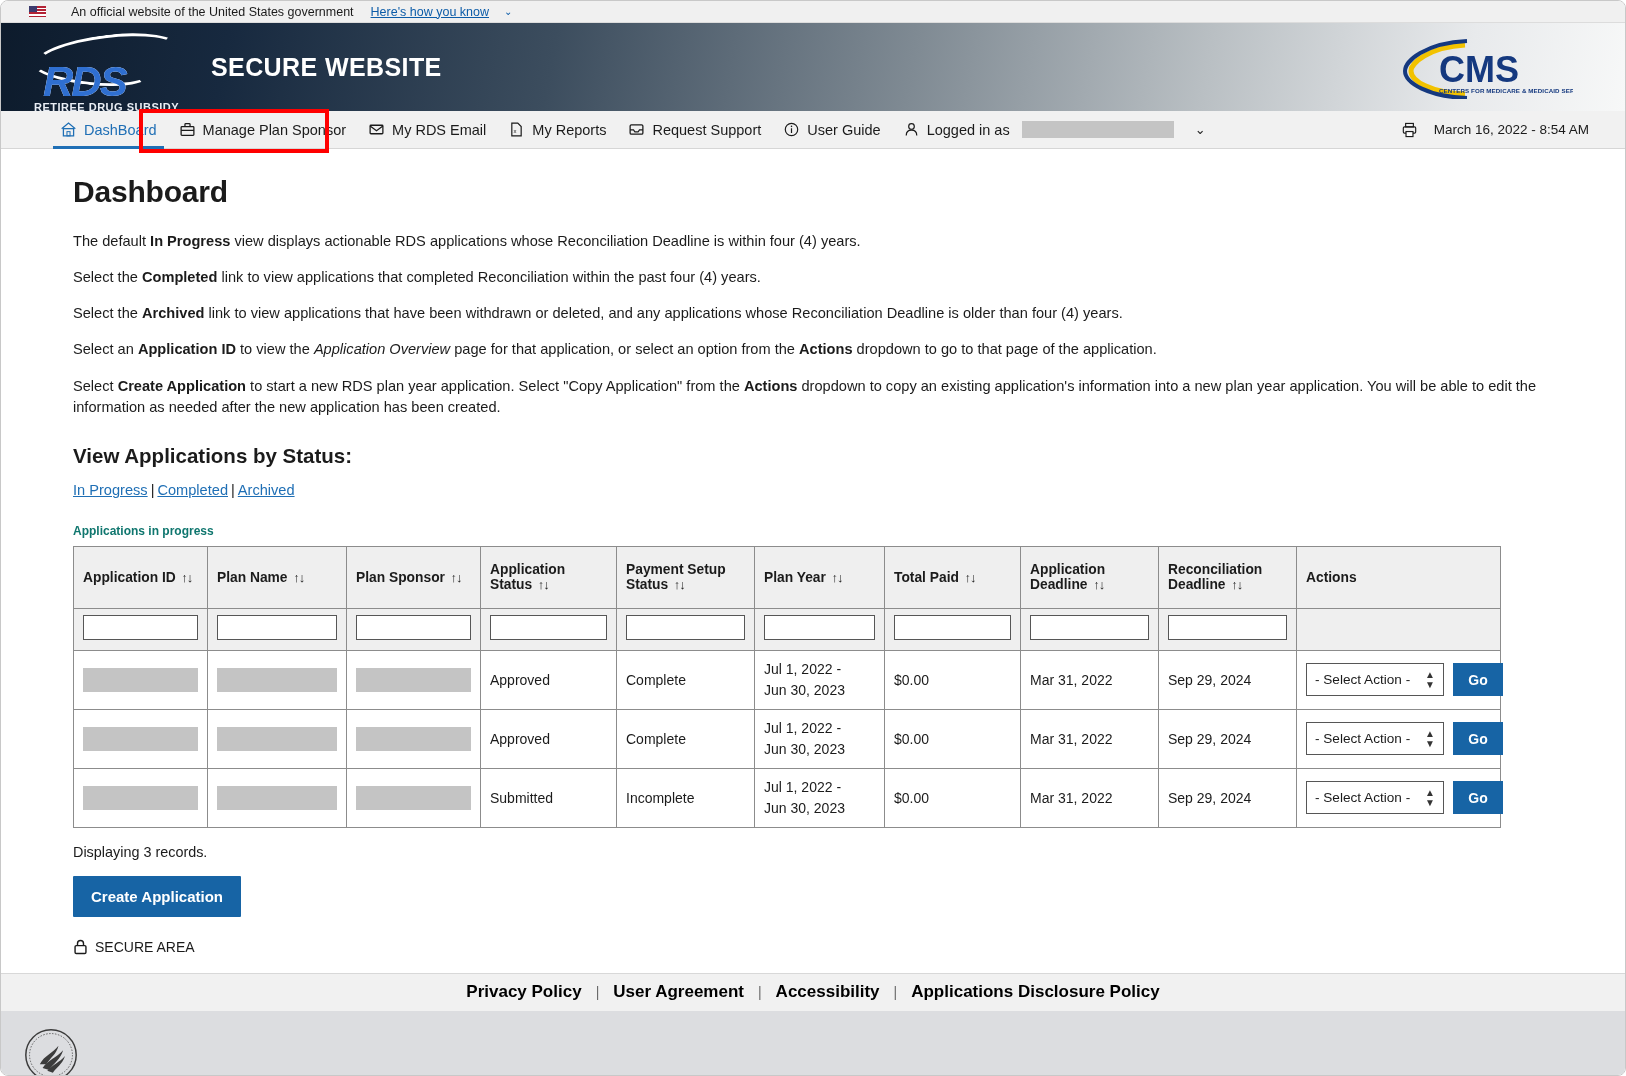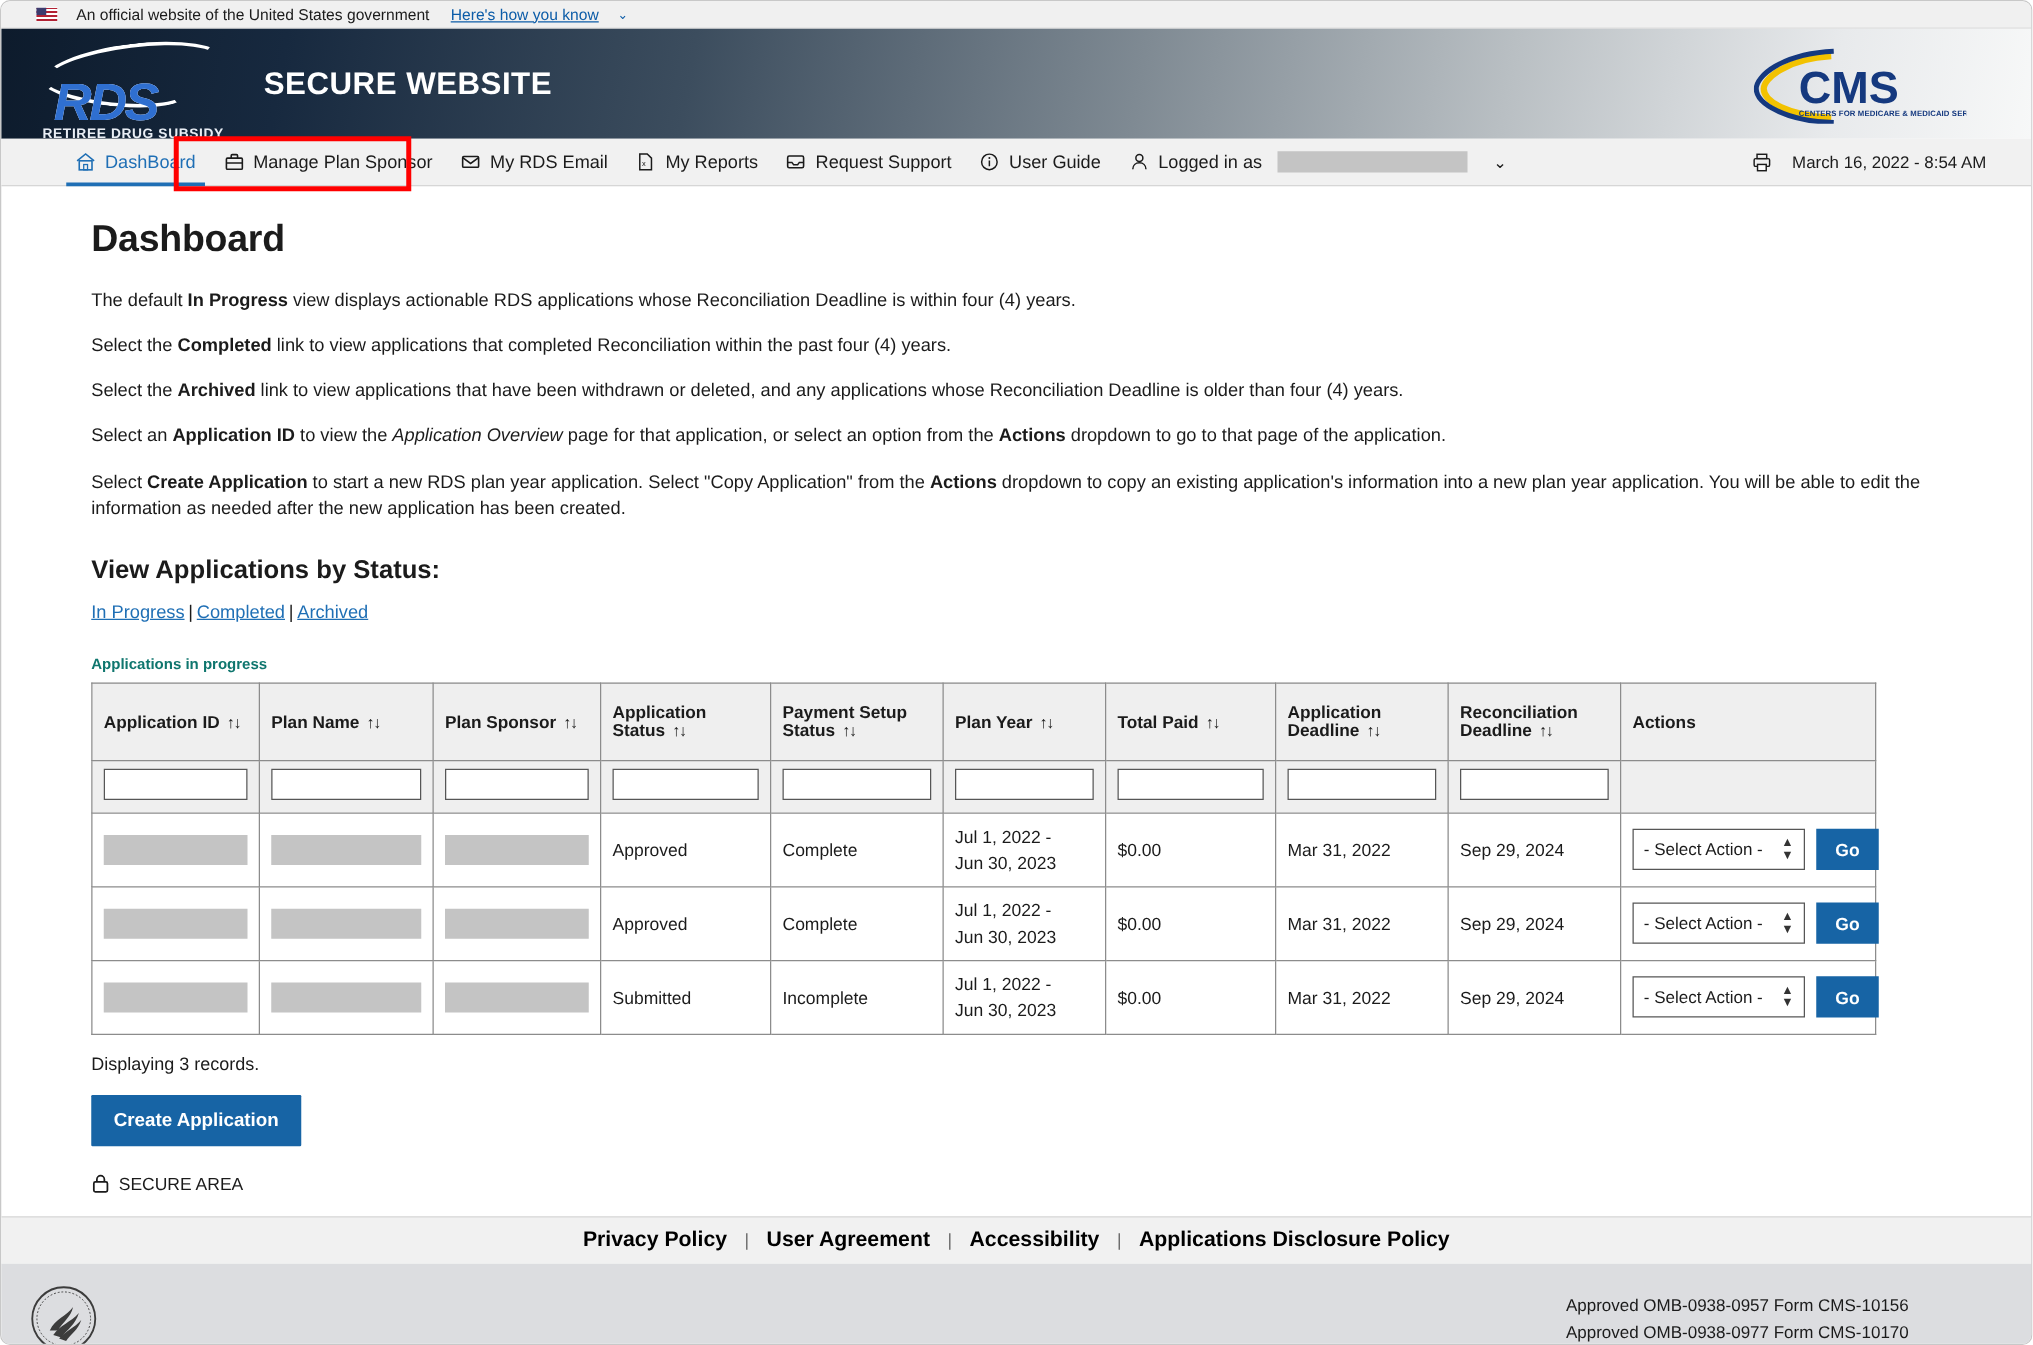--- a/index.html
+++ b/index.html
@@ -41,7 +41,7 @@
   .flag-icon .stripes{position:absolute;inset:0;
     background:repeating-linear-gradient(to bottom,#b22234 0 1.6px,#ffffff 1.6px 3.2px);}
   .flag-icon .canton{position:absolute;left:0;top:0;width:8px;height:6px;background:#3c3b6e;}
-  .banner-text{margin-left:8px;}
+  .banner-text{margin-left:18px;}
   .banner-link{color:#0c5ca8;text-decoration:underline;margin-left:10px;font-size:12.5px;cursor:pointer;}
   .banner-chev{margin-left:8px;color:#0c5ca8;font-size:10px;}
 

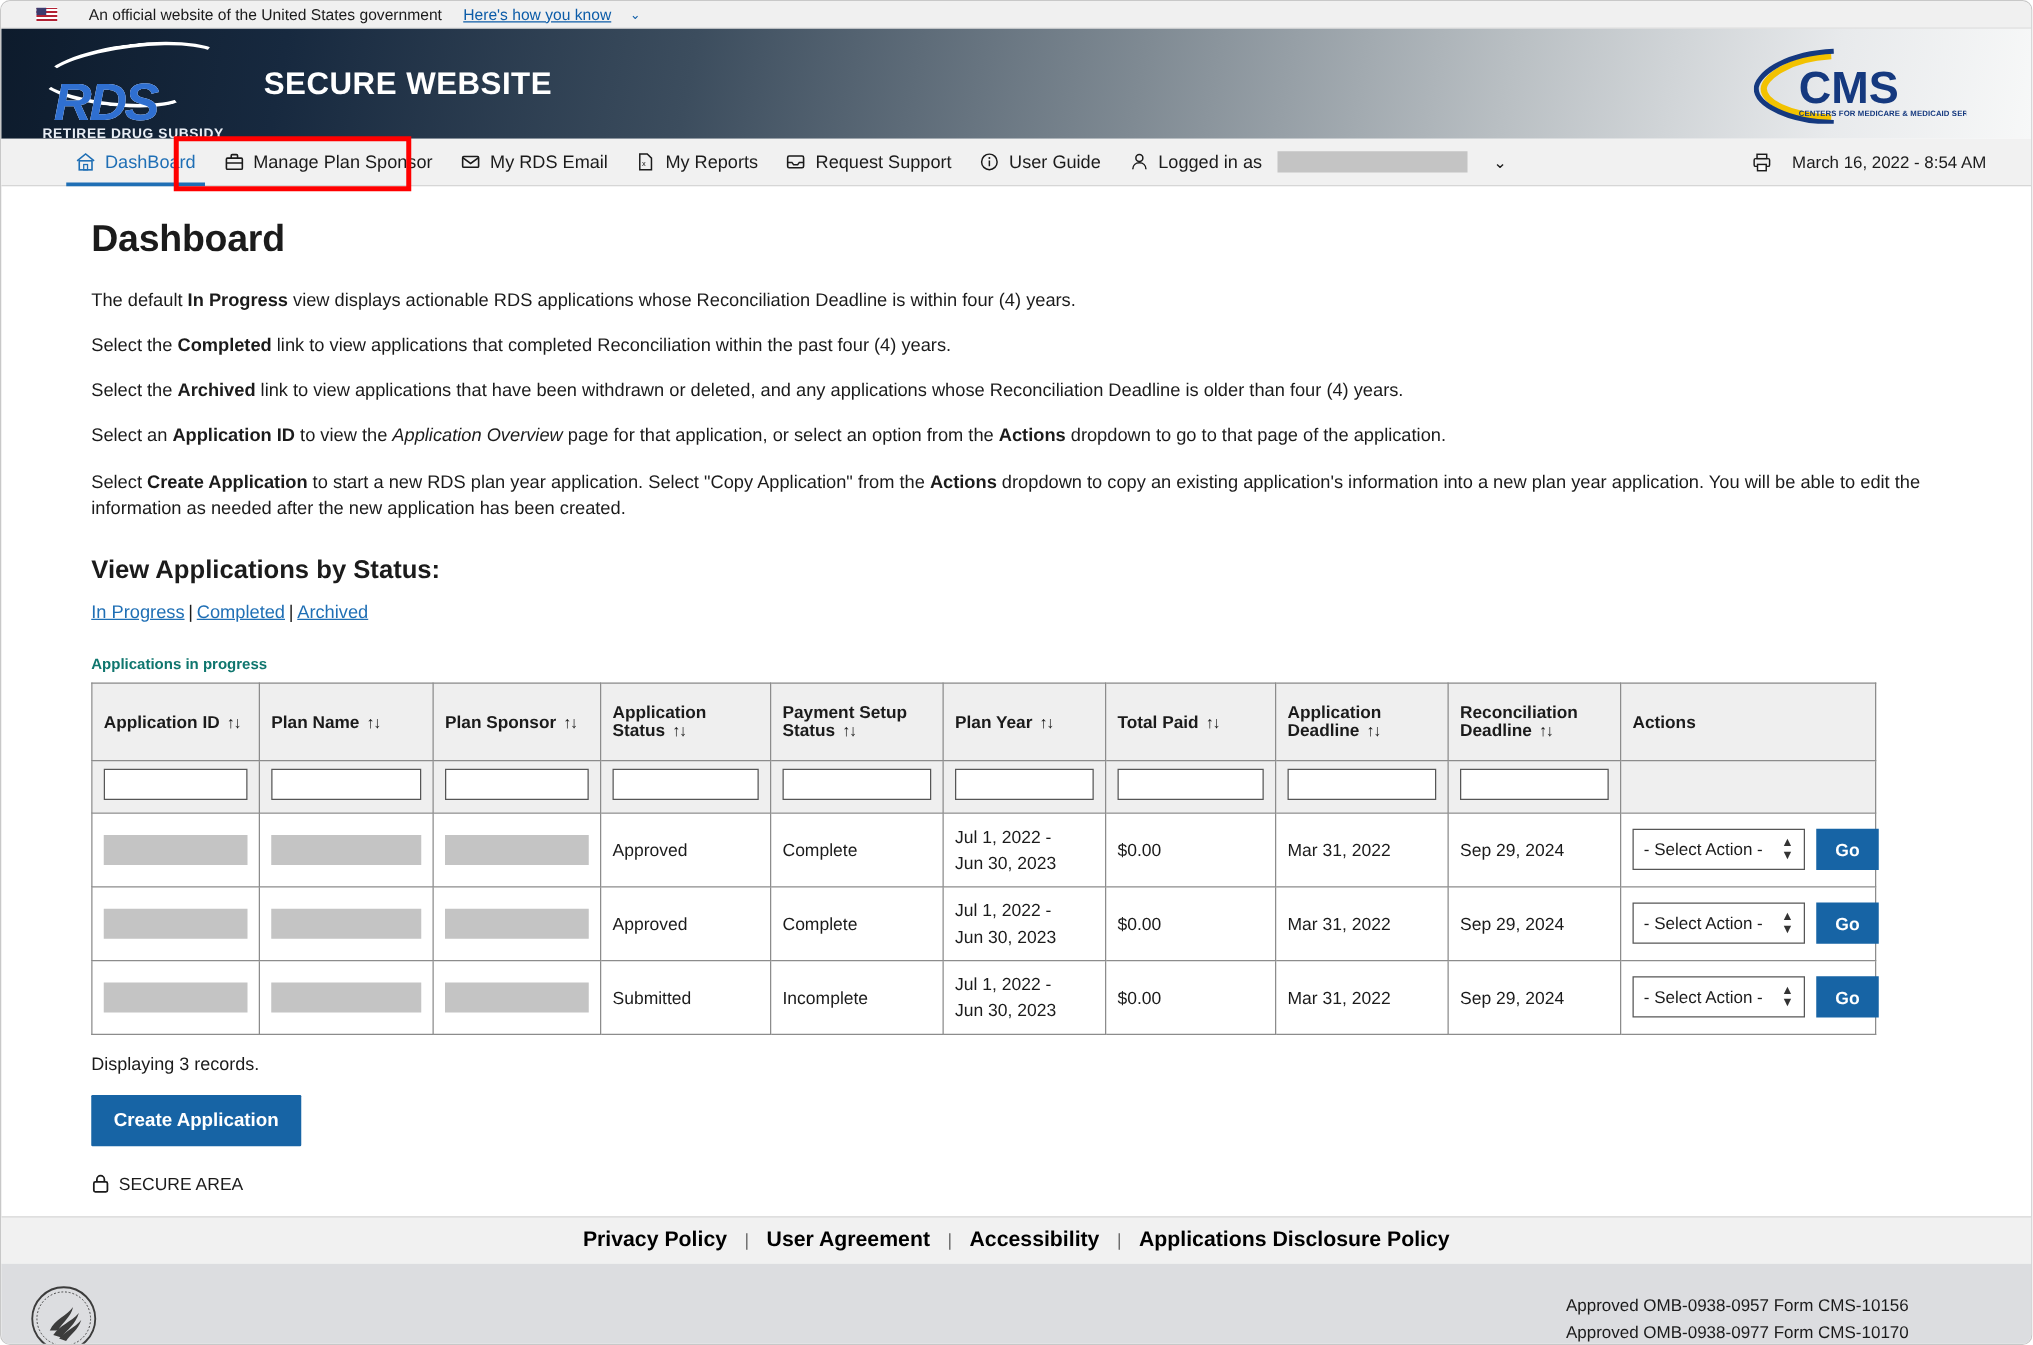--- a/index.html
+++ b/index.html
@@ -542,10 +542,6 @@
       <path d="M26 47 c6 -7 13 -9 19 -16 c-3 9 -9 12 -13 18" fill="#3c3c3c"></path>
       <circle cx="30" cy="30" r="23" fill="none" stroke="#3c3c3c" stroke-width="0.8" stroke-dasharray="1.6 1.6"></circle>
     </svg>
-    <div class="omb">
-      <div>Approved OMB-0938-0957 Form CMS-10156</div>
-      <div>Approved OMB-0938-0977 Form CMS-10170</div>
-    </div>
   </div>
 
 </div>

